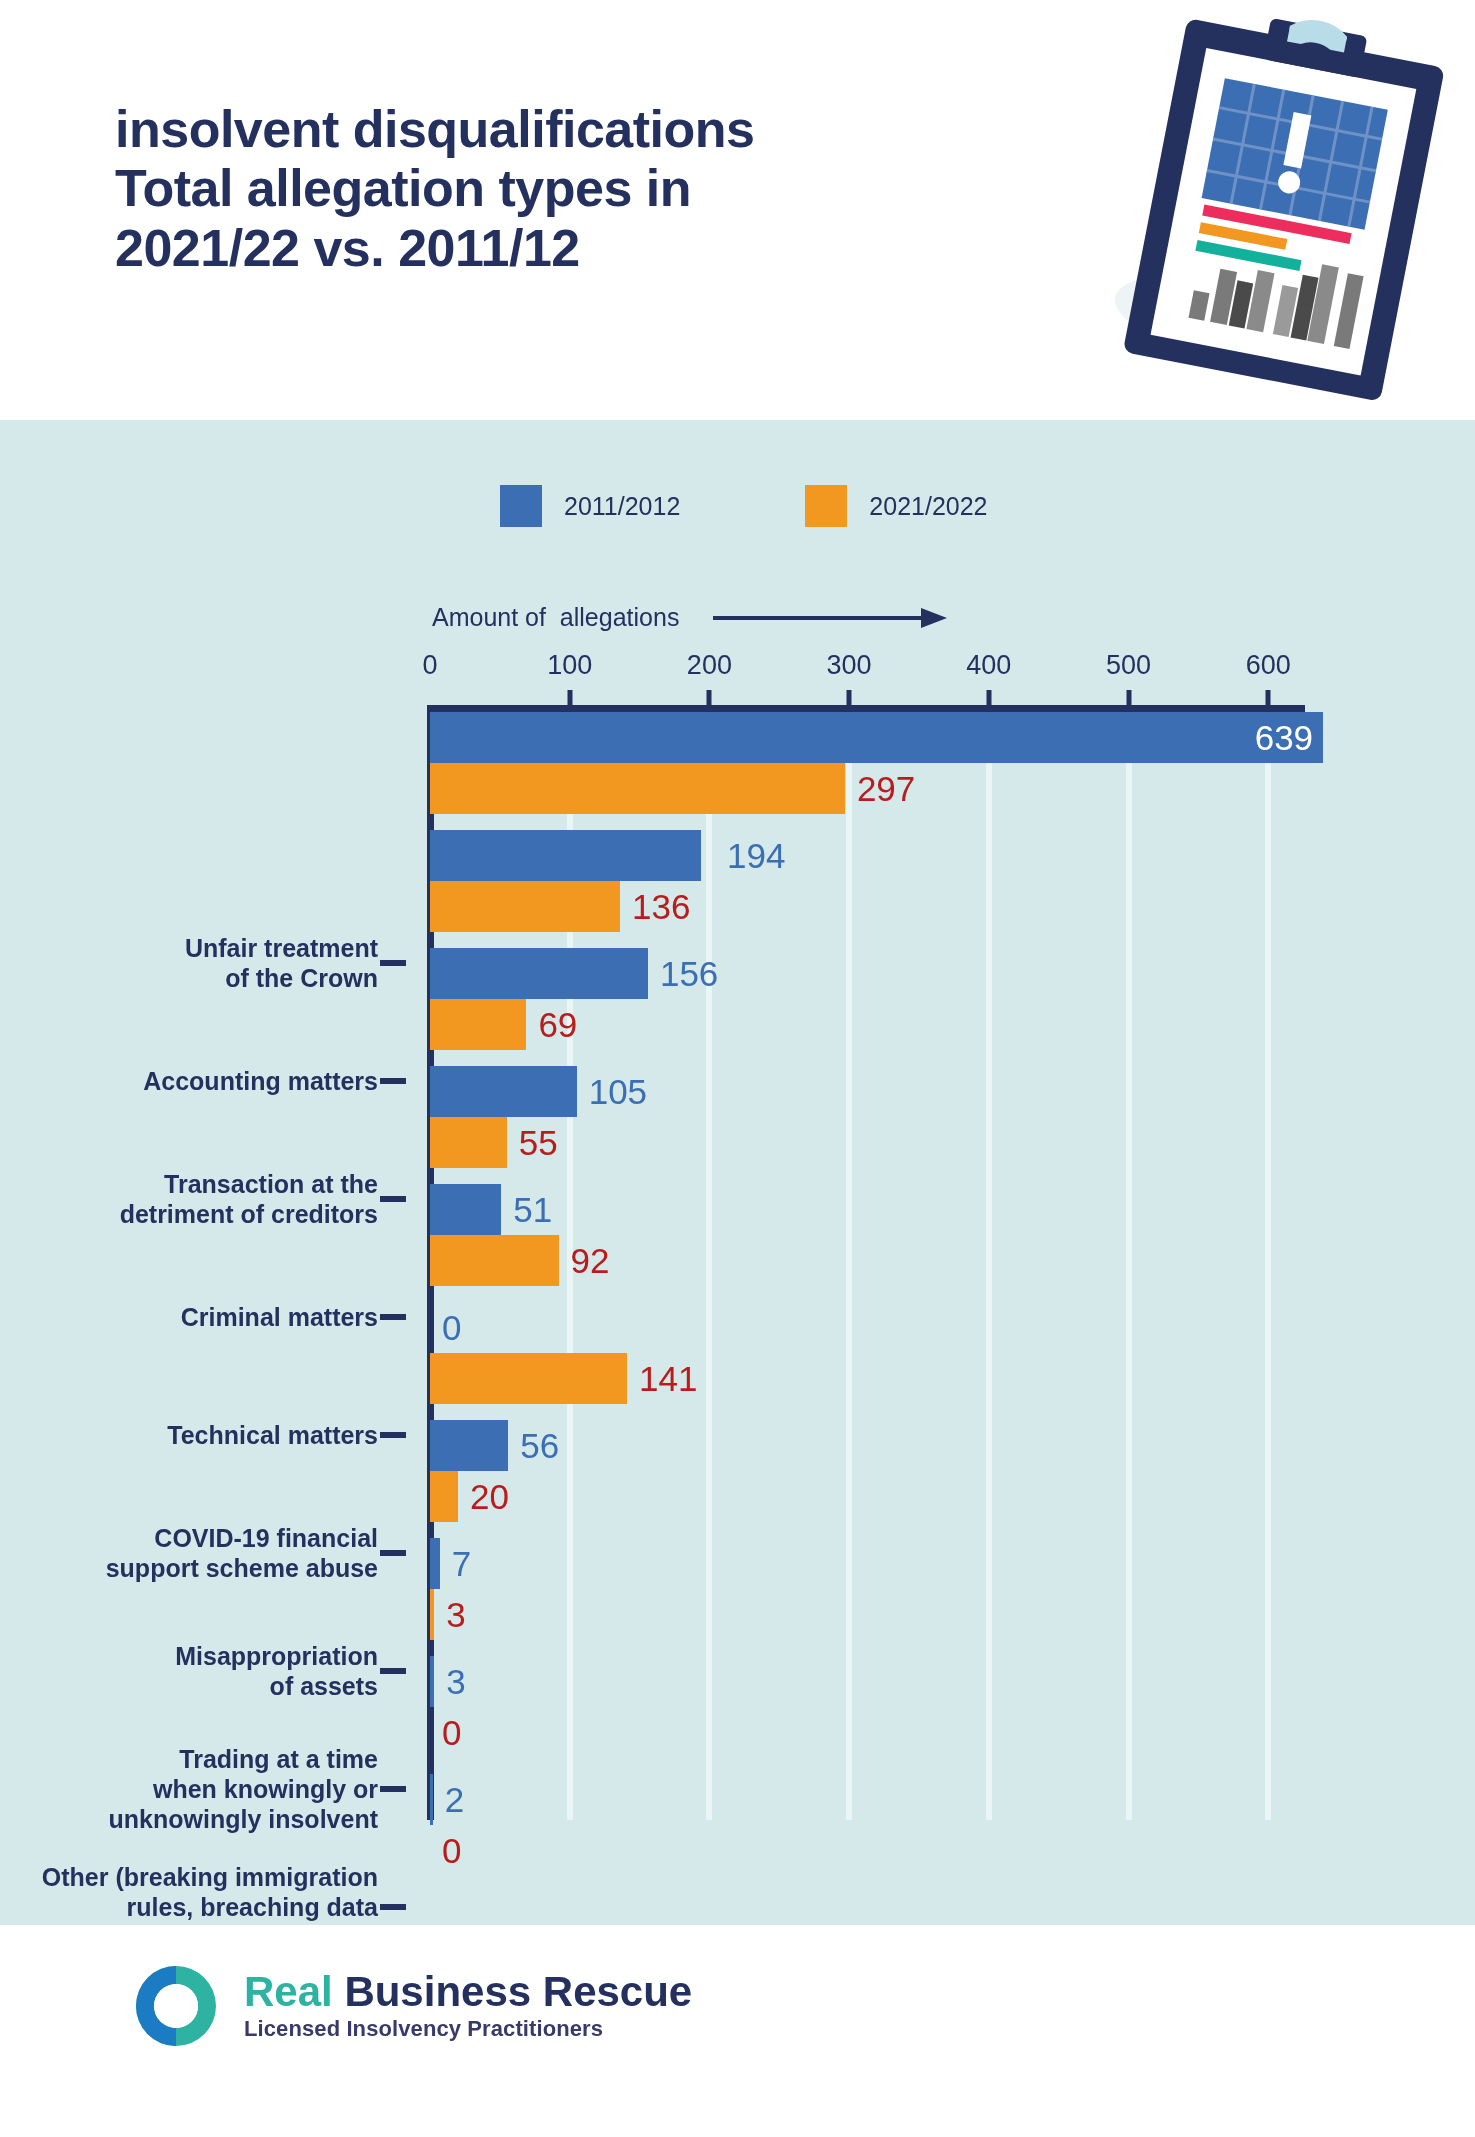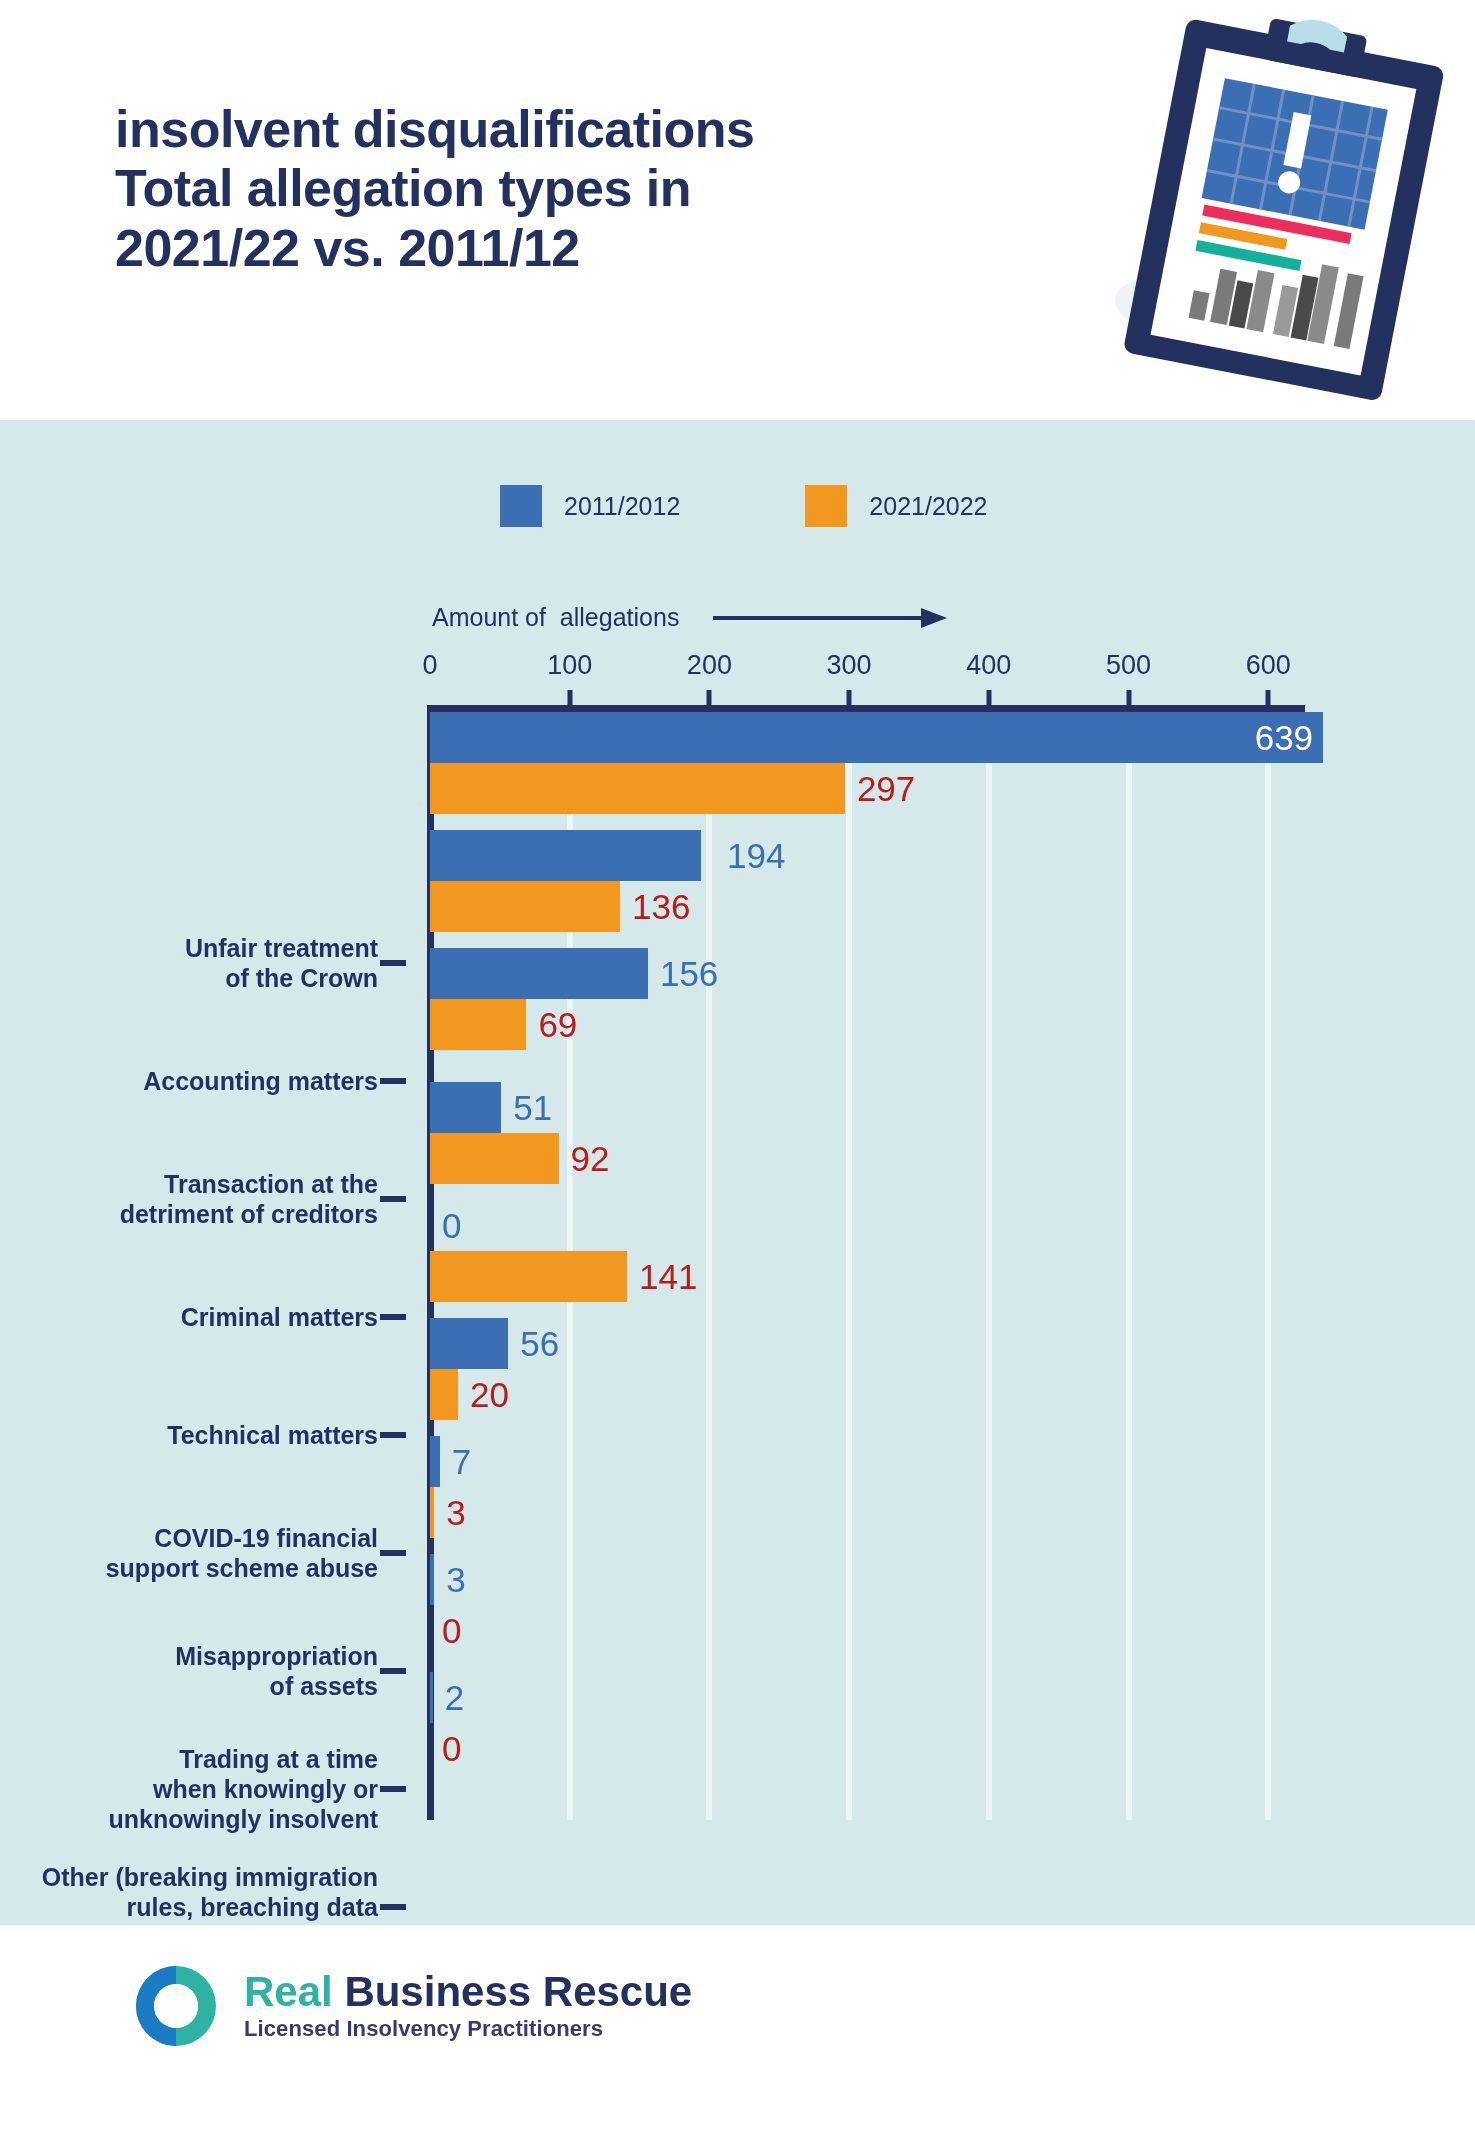--- a/index.html
+++ b/index.html
@@ -268,6 +268,16 @@
             </div>
           </div>
           <div style="height: 16px;"></div>
+          <div class="bar-group">
+            <div class="bar-row">
+              <div class="bar-rect" style="width: 146.685px; background: rgb(60, 110, 180);"></div>
+              <div class="bar-val outside-blue" style="left: 158.685px;">105</div>
+            </div>
+            <div class="bar-row">
+              <div class="bar-rect" style="width: 76.835px; background: rgb(242, 151, 31);"></div>
+              <div class="bar-val outside-orange" style="left: 88.835px;">55</div>
+            </div>
+          </div>
           <div style="height: 16px;"></div>
           <div class="bar-group">
             <div class="bar-row">

